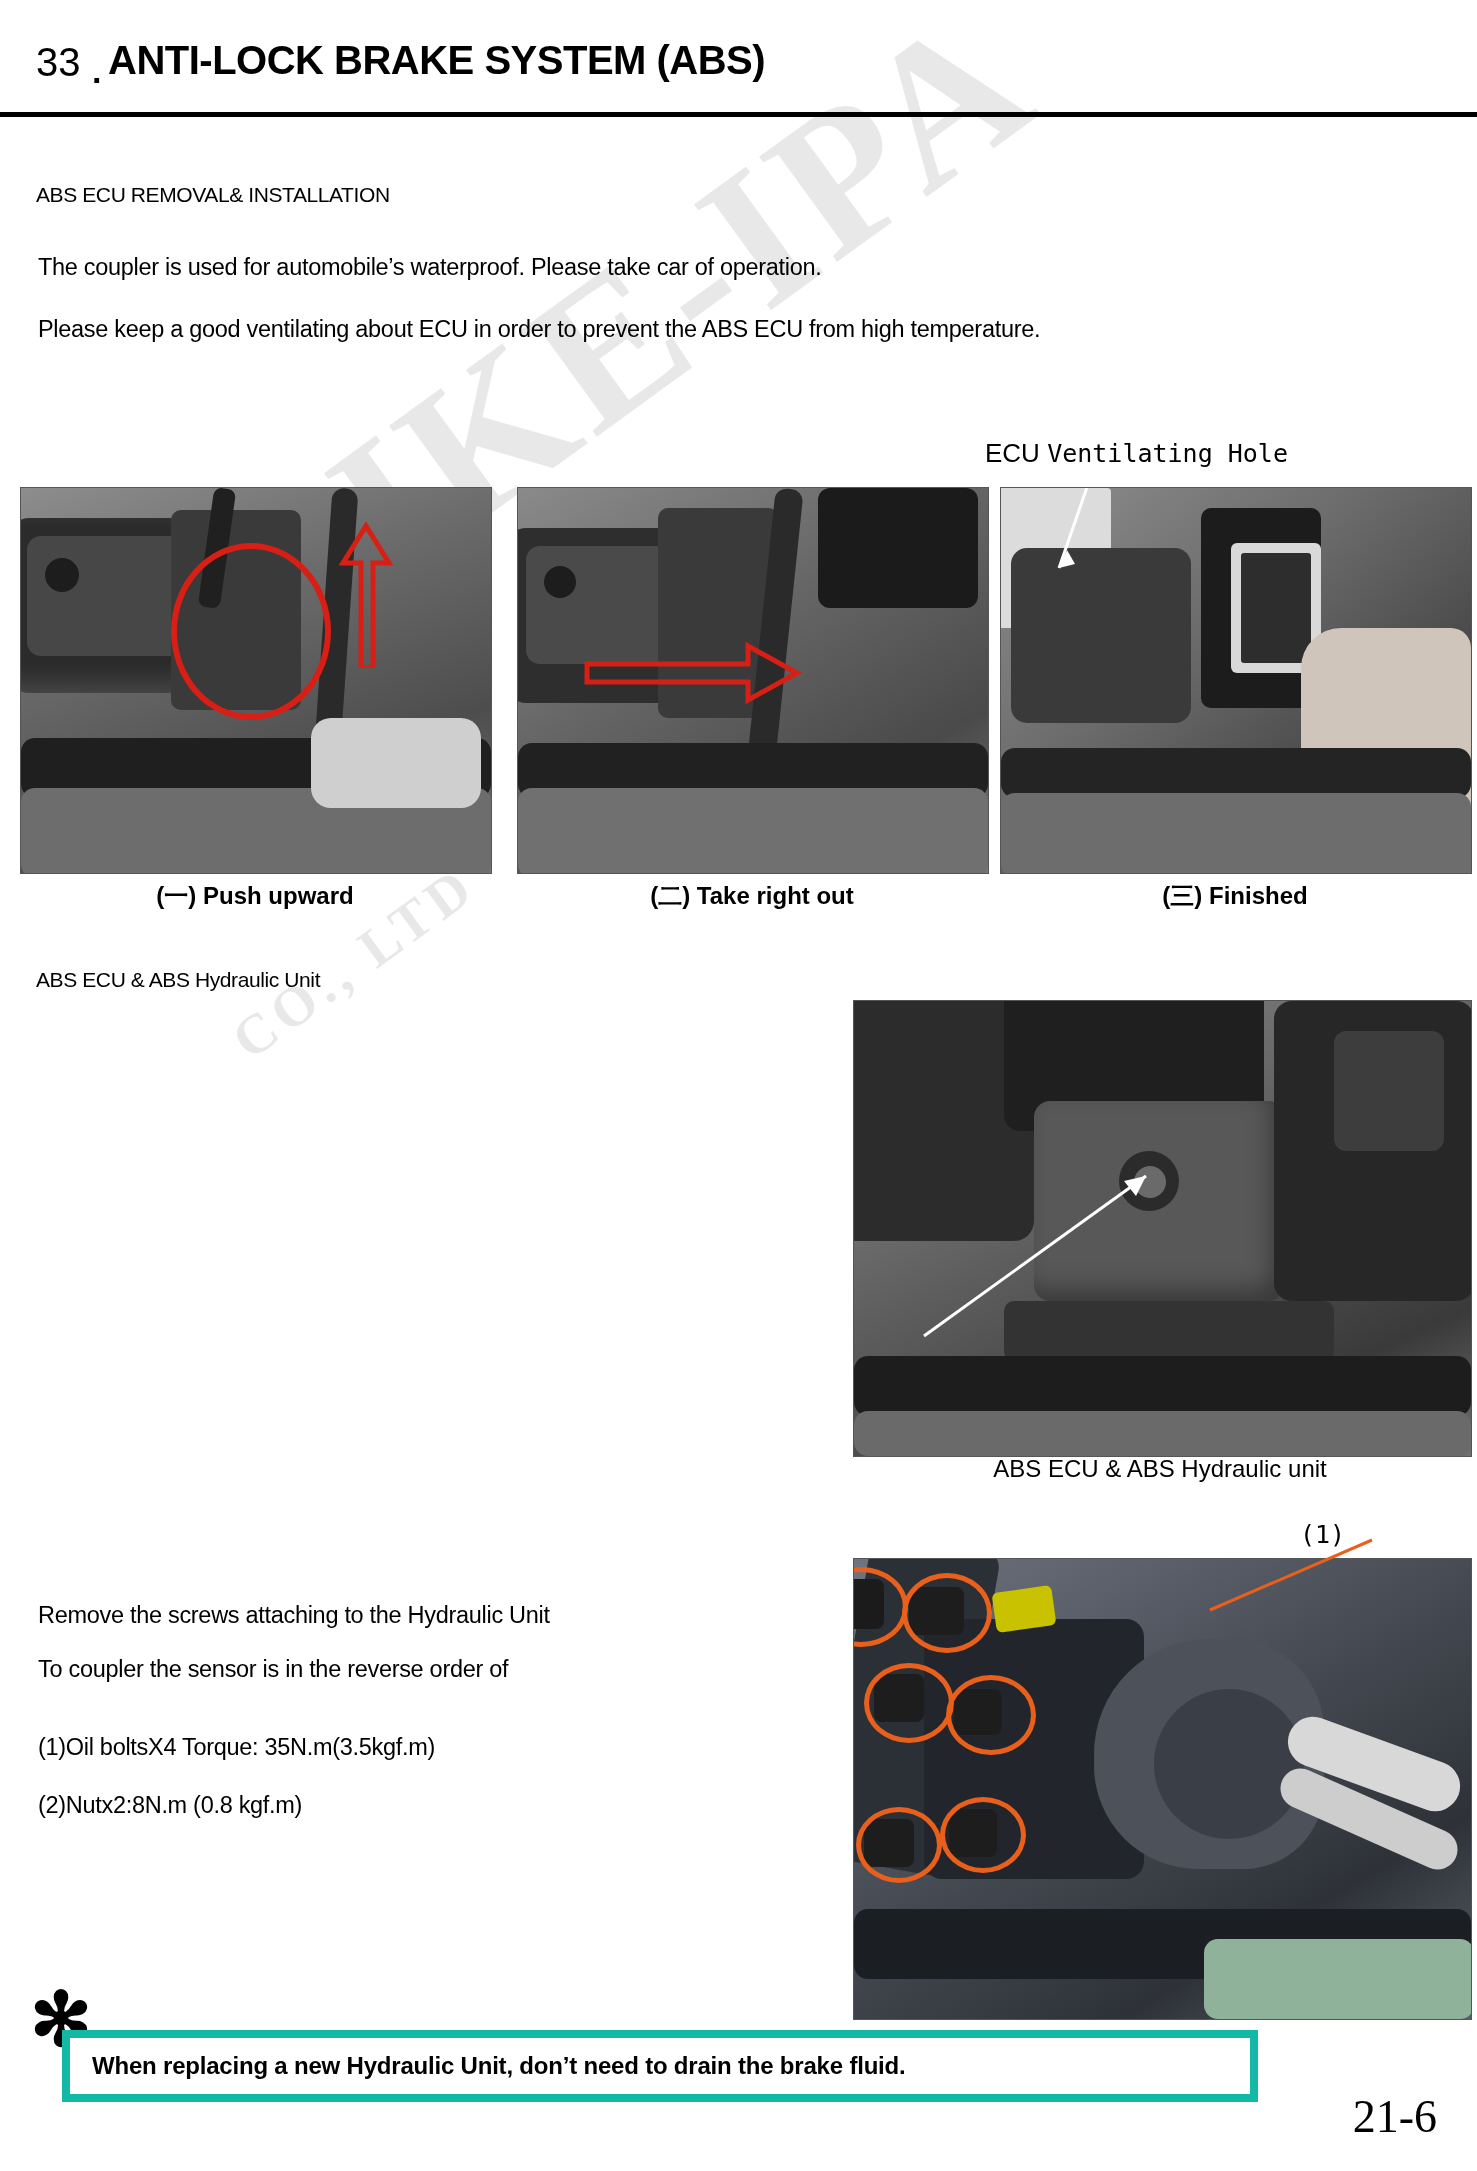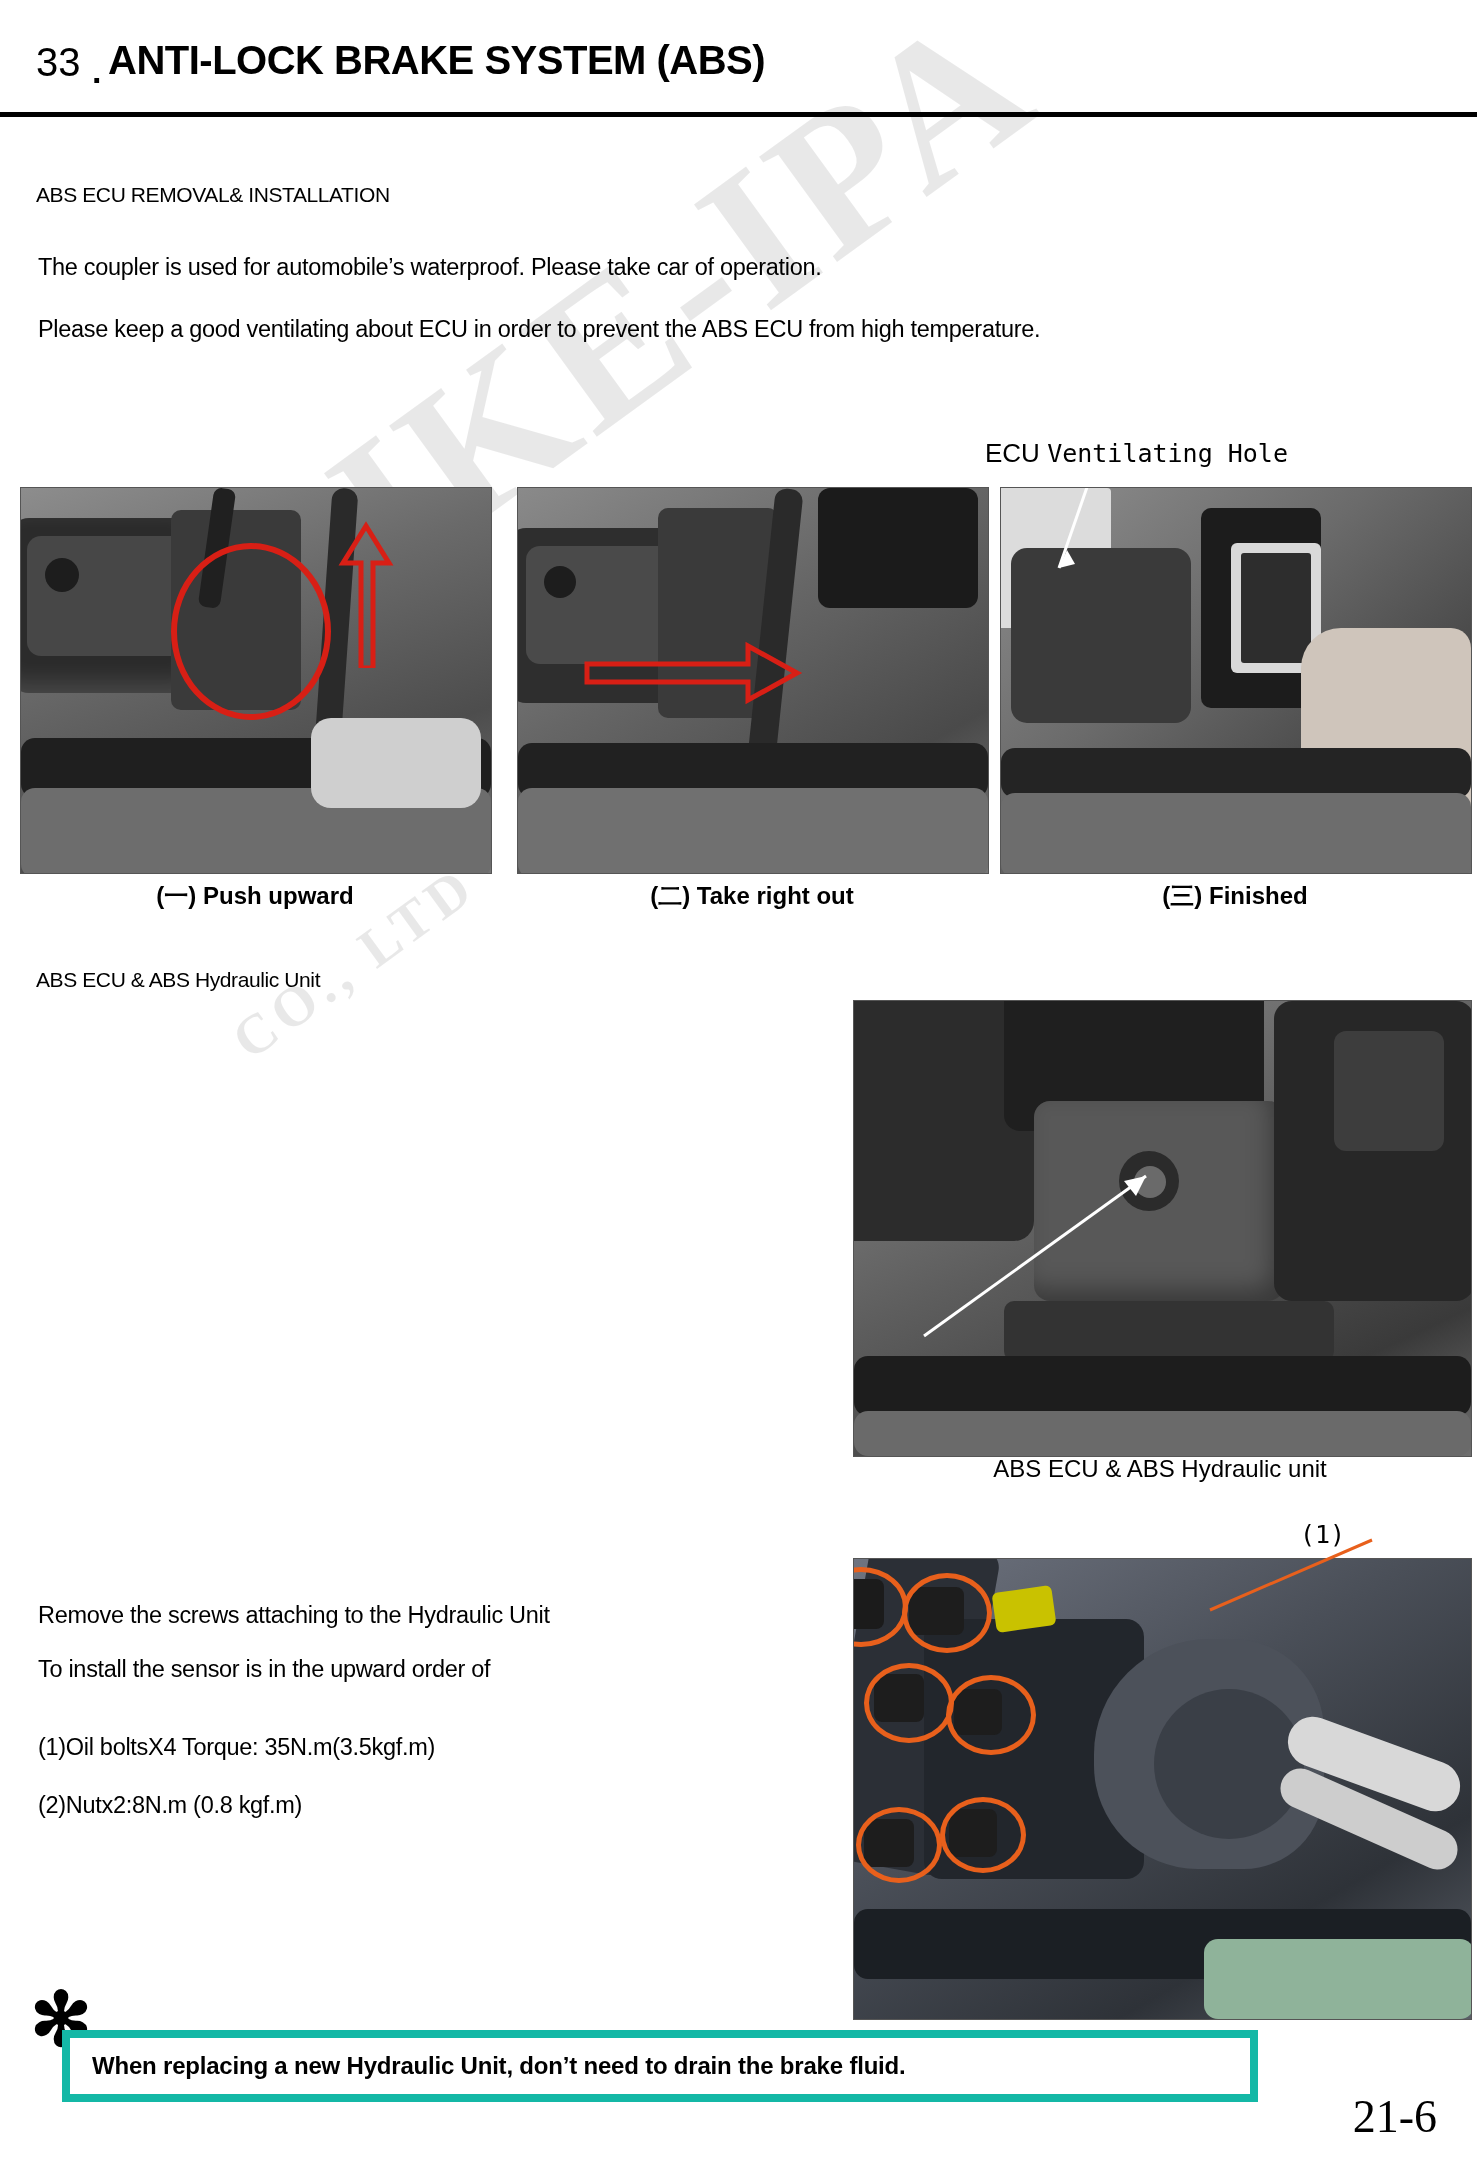--- a/index.html
+++ b/index.html
@@ -242,7 +242,7 @@
   <div class="unit-caption">ABS ECU &amp; ABS Hydraulic unit</div>
 
   <div class="body-text" style="left:38px;top:1598px;width:820px;">Remove the screws attaching to the Hydraulic Unit</div>
-  <div class="body-text" style="left:38px;top:1652px;width:820px;">To install the sensor is in the upward order of</div>
+  <div class="body-text" style="left:38px;top:1652px;width:820px;">To coupler the sensor is in the reverse order of</div>
   <div class="body-text" style="left:38px;top:1730px;width:820px;">(1)Oil boltsX4  Torque: 35N.m(3.5kgf.m)</div>
   <div class="body-text" style="left:38px;top:1788px;width:820px;">(2)Nutx2:8N.m (0.8 kgf.m)</div>
 

